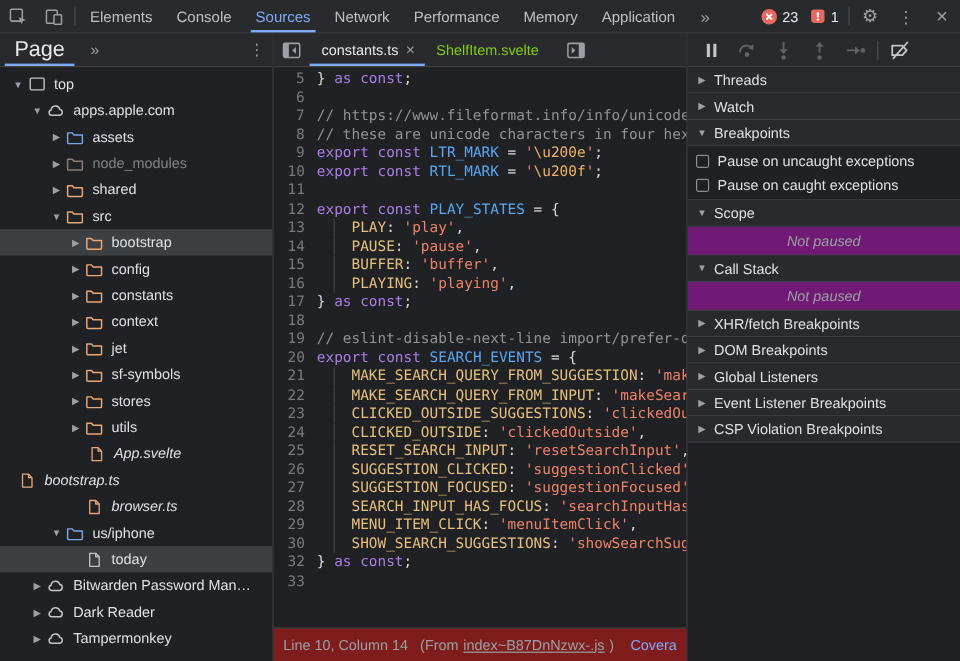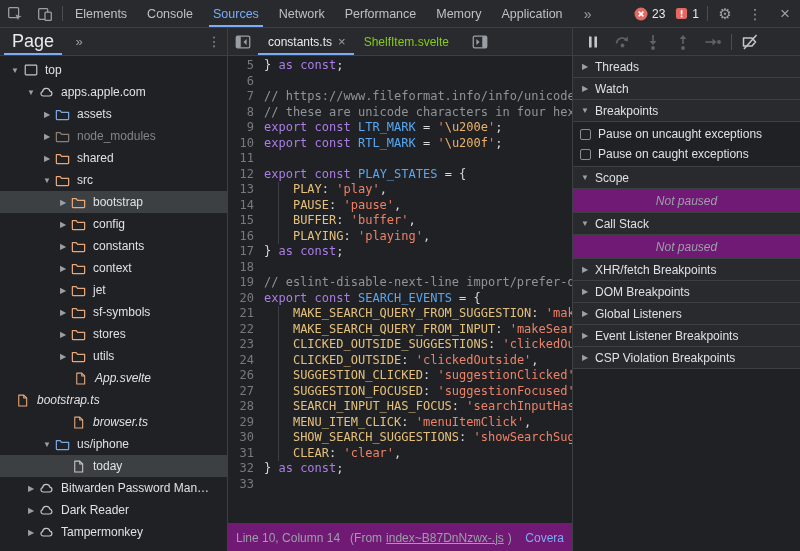--- a/index.html
+++ b/index.html
@@ -471,6 +471,7 @@
           <div class="cl guide"><span class="ln">22</span><span class="ct"><span class="tk-p">    </span><span class="tk-pr">MAKE_SEARCH_QUERY_FROM_INPUT</span><span class="tk-p">: </span><span class="tk-s">'makeSear</span></span></div>
           <div class="cl guide"><span class="ln">23</span><span class="ct"><span class="tk-p">    </span><span class="tk-pr">CLICKED_OUTSIDE_SUGGESTIONS</span><span class="tk-p">: </span><span class="tk-s">'clickedOu</span></span></div>
           <div class="cl guide"><span class="ln">24</span><span class="ct"><span class="tk-p">    </span><span class="tk-pr">CLICKED_OUTSIDE</span><span class="tk-p">: </span><span class="tk-s">'clickedOutside'</span><span class="tk-p">,</span></span></div>
+          <div class="cl guide"><span class="ln">25</span><span class="ct"><span class="tk-p">    </span><span class="tk-pr">RESET_SEARCH_INPUT</span><span class="tk-p">: </span><span class="tk-s">'resetSearchInput'</span><span class="tk-p">,</span></span></div>
           <div class="cl guide"><span class="ln">26</span><span class="ct"><span class="tk-p">    </span><span class="tk-pr">SUGGESTION_CLICKED</span><span class="tk-p">: </span><span class="tk-s">'suggestionClicked'</span></span></div>
           <div class="cl guide"><span class="ln">27</span><span class="ct"><span class="tk-p">    </span><span class="tk-pr">SUGGESTION_FOCUSED</span><span class="tk-p">: </span><span class="tk-s">'suggestionFocused'</span></span></div>
           <div class="cl guide"><span class="ln">28</span><span class="ct"><span class="tk-p">    </span><span class="tk-pr">SEARCH_INPUT_HAS_FOCUS</span><span class="tk-p">: </span><span class="tk-s">'searchInputHas</span></span></div>

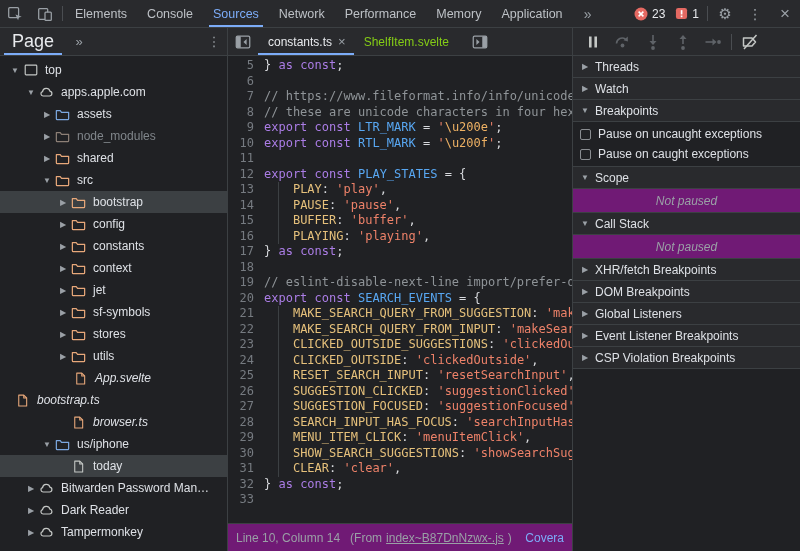--- a/index.html
+++ b/index.html
@@ -477,7 +477,6 @@
           <div class="cl guide"><span class="ln">28</span><span class="ct"><span class="tk-p">    </span><span class="tk-pr">SEARCH_INPUT_HAS_FOCUS</span><span class="tk-p">: </span><span class="tk-s">'searchInputHas</span></span></div>
           <div class="cl guide"><span class="ln">29</span><span class="ct"><span class="tk-p">    </span><span class="tk-pr">MENU_ITEM_CLICK</span><span class="tk-p">: </span><span class="tk-s">'menuItemClick'</span><span class="tk-p">,</span></span></div>
           <div class="cl guide"><span class="ln">30</span><span class="ct"><span class="tk-p">    </span><span class="tk-pr">SHOW_SEARCH_SUGGESTIONS</span><span class="tk-p">: </span><span class="tk-s">'showSearchSug</span></span></div>
-          <div class="cl guide"><span class="ln">31</span><span class="ct"><span class="tk-p">    </span><span class="tk-pr">CLEAR</span><span class="tk-p">: </span><span class="tk-s">'clear'</span><span class="tk-p">,</span></span></div>
           <div class="cl "><span class="ln">32</span><span class="ct"><span class="tk-p">} </span><span class="tk-k">as</span><span class="tk-p"> </span><span class="tk-k">const</span><span class="tk-p">;</span></span></div>
           <div class="cl "><span class="ln">33</span><span class="ct"></span></div>
         </div>

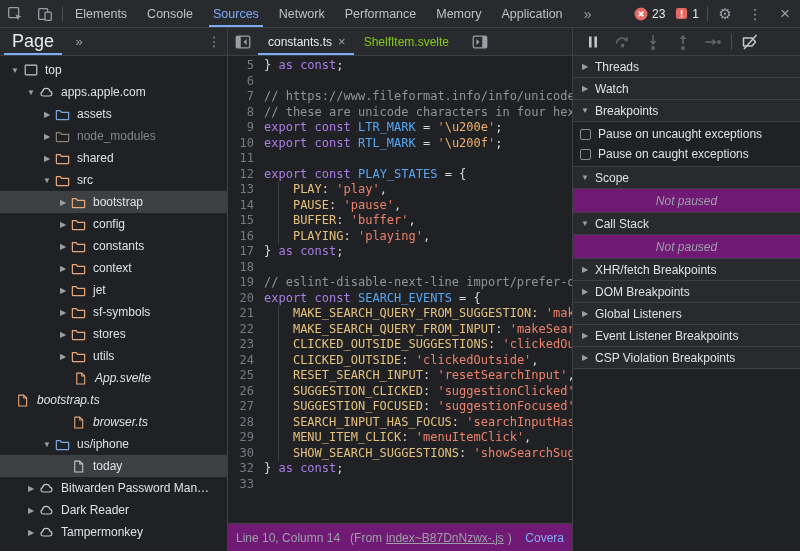--- a/index.html
+++ b/index.html
@@ -62,7 +62,7 @@
   .cl.guide .ct::before { content: ''; position: absolute; left: 24px; top: 0; bottom: 0; width: 1px; background: #3c4043; }
   .tk-p { color: #d8dade; } .tk-k { color: #ab7de6; } .tk-d { color: #58a7f2; }
   .tk-pr { color: #e5c07b; } .tk-s { color: #ee8269; } .tk-e { color: #efb264; } .tk-c { color: #8f9498; }
-  .statusbar { height: 28px; flex: none; background: #701a75; border-top: 1px solid #3c4043; display: flex; align-items: center; padding: 0 8px; color: #9aa0a6; gap: 4px; overflow: hidden; white-space: nowrap; }
+  .statusbar { height: 28px; flex: none; background: #7f1d1d; border-top: 1px solid #3c4043; display: flex; align-items: center; padding: 0 8px; color: #9aa0a6; gap: 4px; overflow: hidden; white-space: nowrap; }
   .status-link { text-decoration: underline; color: #9aa0a6; cursor: pointer; }
   .coverage-link { margin-left: auto; color: #7cacf8; cursor: pointer; }
 

